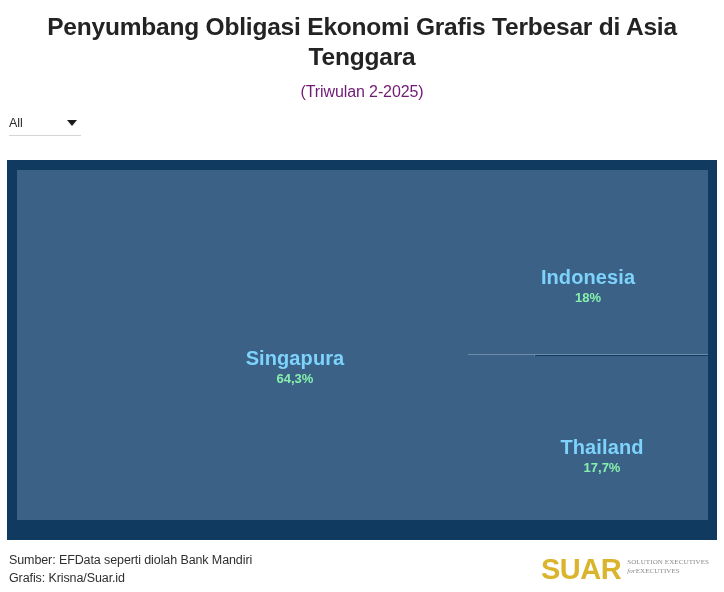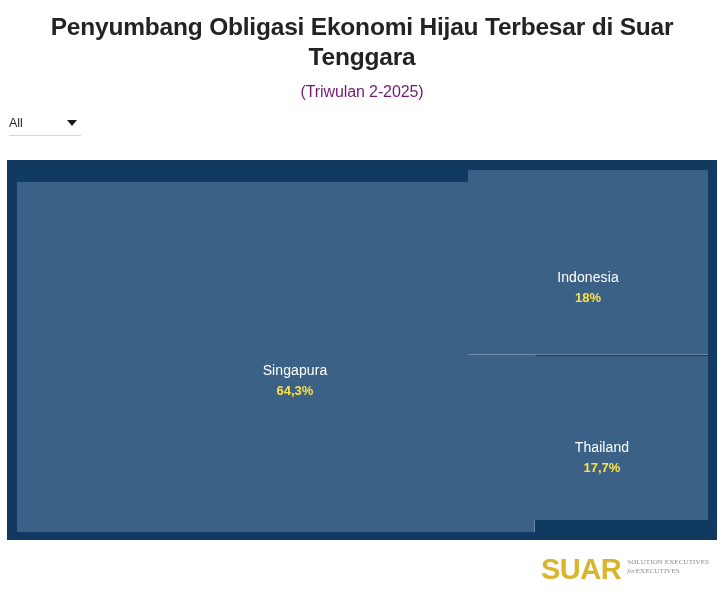--- a/index.html
+++ b/index.html
@@ -224,7 +224,7 @@
 <div id="page">
 
   <div class="header">
-    <div class="chart-title">Penyumbang Obligasi Ekonomi Hijau Terbesar di Suar Tenggara</div>
+    <div class="chart-title">Penyumbang Obligasi Ekonomi Grafis Terbesar di Asia Tenggara</div>
     <div class="chart-subtitle">(Triwulan 2-2025)</div>
   </div>
 

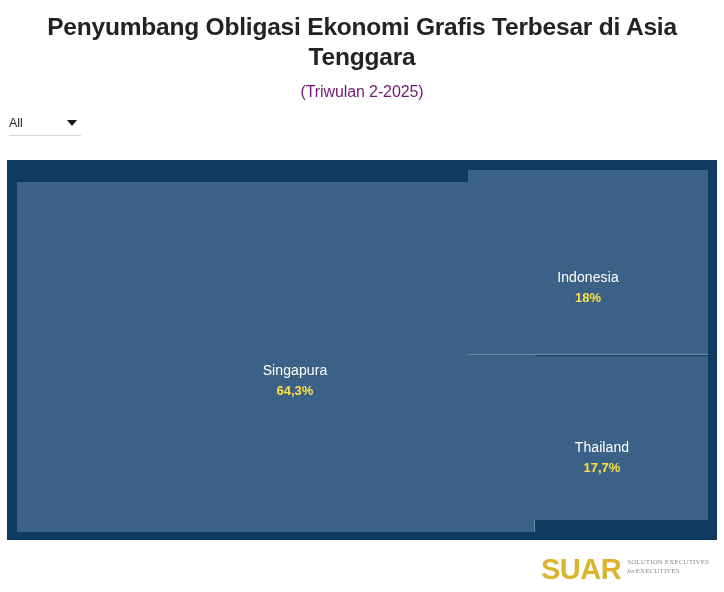--- a/index.html
+++ b/index.html
@@ -106,10 +106,10 @@
   }
 
   .tile .tile-label {
-    font-size: 14px;
-    font-weight: normal;
+    font-size: 20px;
+    font-weight: bold;
     line-height: 22px;
-    color: #ffffff;
+    color: #7dd3fc;
     letter-spacing: 0.1px;
   }
 

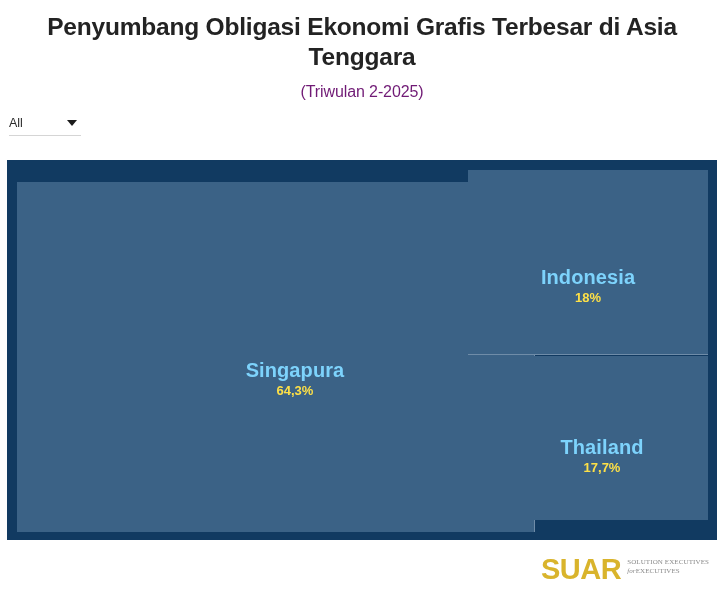--- a/index.html
+++ b/index.html
@@ -117,7 +117,7 @@
     font-size: 13px;
     font-weight: bold;
     line-height: 17px;
-    color: #fde047;
+    color: #86efac;
     margin-top: 1px;
   }
 

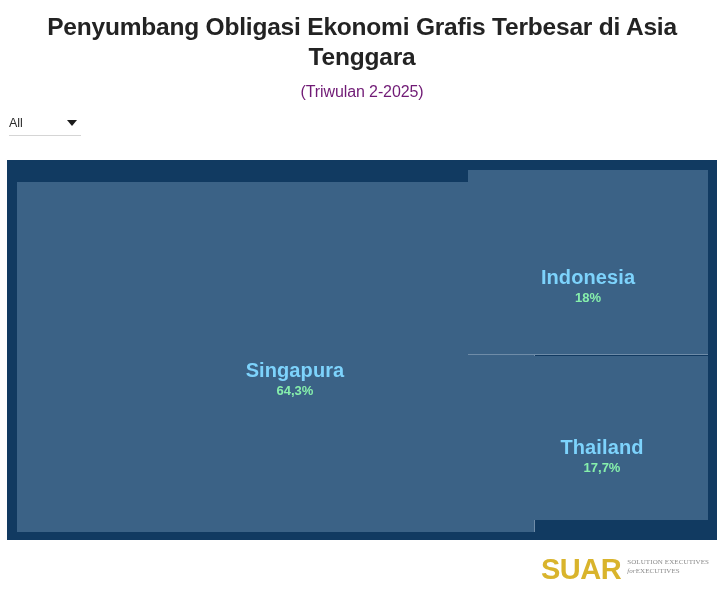--- a/index.html
+++ b/index.html
@@ -124,7 +124,7 @@
   
   .tile-singapura {
     left: 0;
-    top: 12px;
+    top: 0;
     width: 518px;
     height: 350px;
     border-right: 1px solid #6f8ca8;

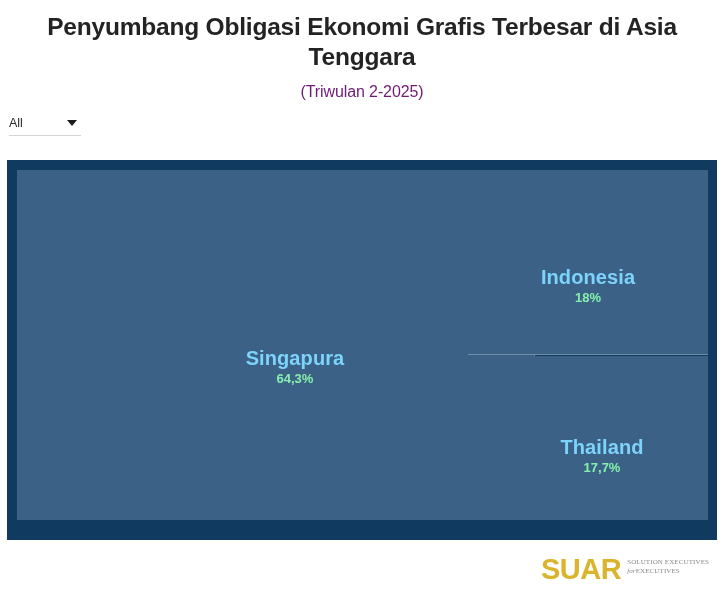--- a/index.html
+++ b/index.html
@@ -263,6 +263,10 @@
   </div>
 
   <div class="footer">
+    <div class="source-lines">
+      <div class="source-line">Sumber: EFData seperti diolah Bank Mandiri</div>
+      <div class="source-line">Grafis: Krisna/Suar.id</div>
+    </div>
 
     <div class="brand">
       <span class="brand-mark">SUAR</span>

